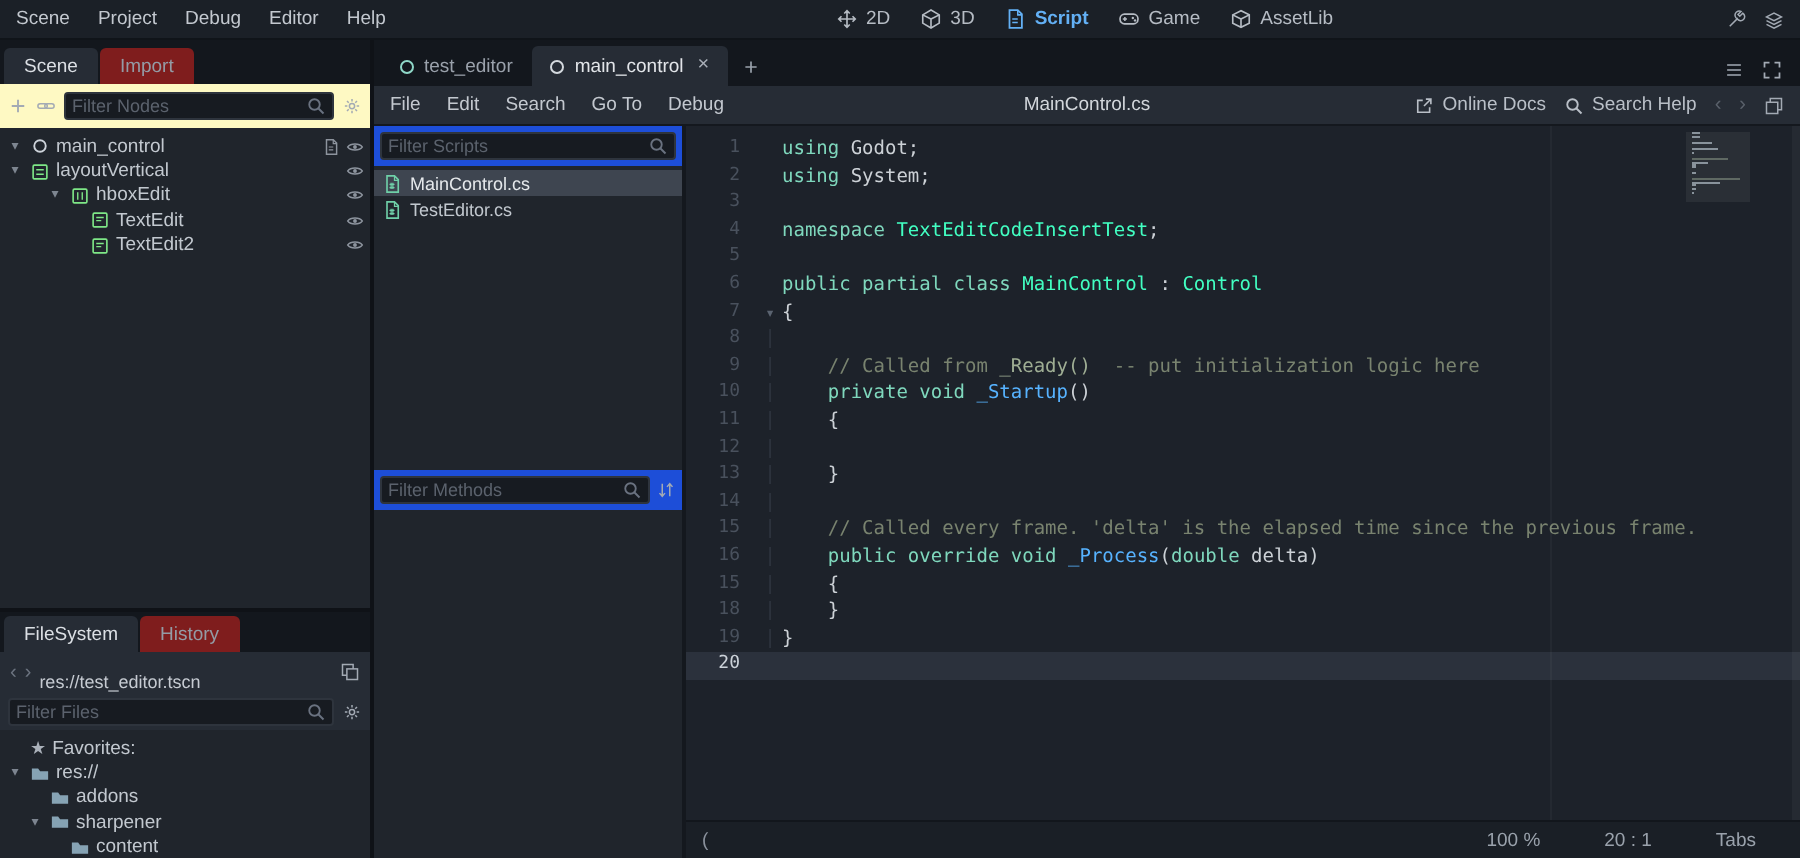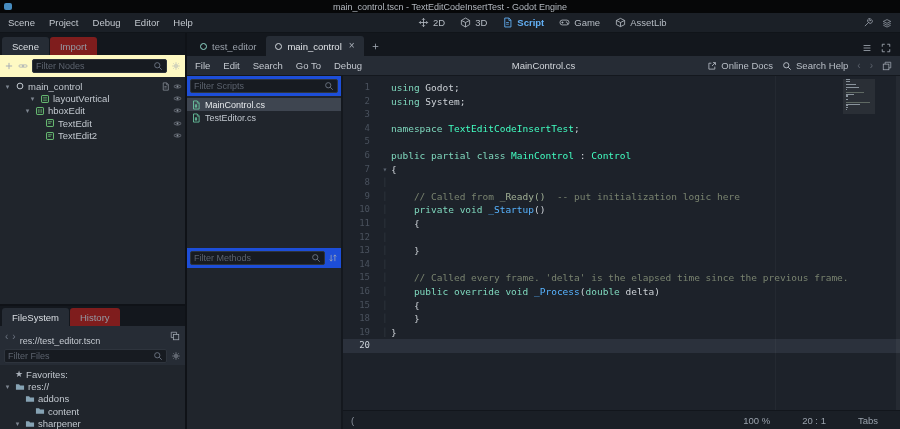--- a/index.html
+++ b/index.html
@@ -122,10 +122,6 @@
 
 <div class="window">
 
-  <div class="titlebar">
-    <span class="app-icon"></span>
-    <span>main_control.tscn - TextEditCodeInsertTest - Godot Engine</span>
-  </div>
 
   <div class="menubar">
     <div class="menus" id="main-menus">

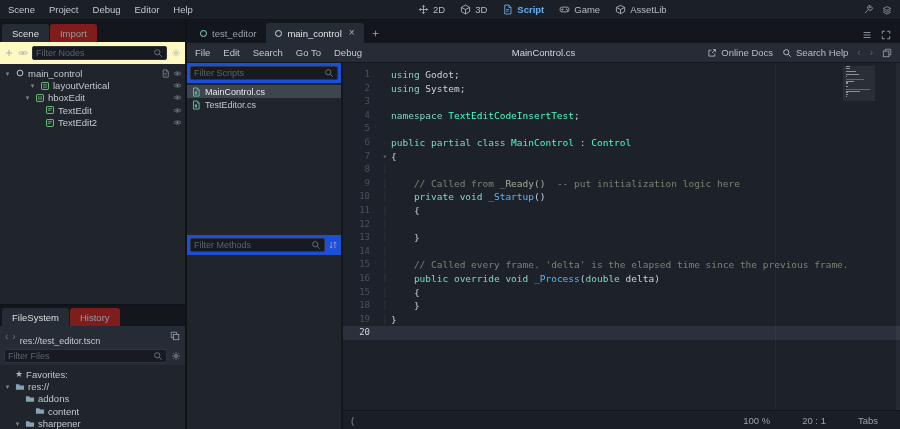--- a/index.html
+++ b/index.html
@@ -258,7 +258,7 @@
               </span>
             </span>
           </div>
-          <div class="tree-row" style="padding-left: 28px;">
+          <div class="tree-row" style="padding-left: 3px;">
             <span class="chev">▾</span>
             <span class="ic ic-node-vbox">
               <svg viewBox="0 0 16 16">

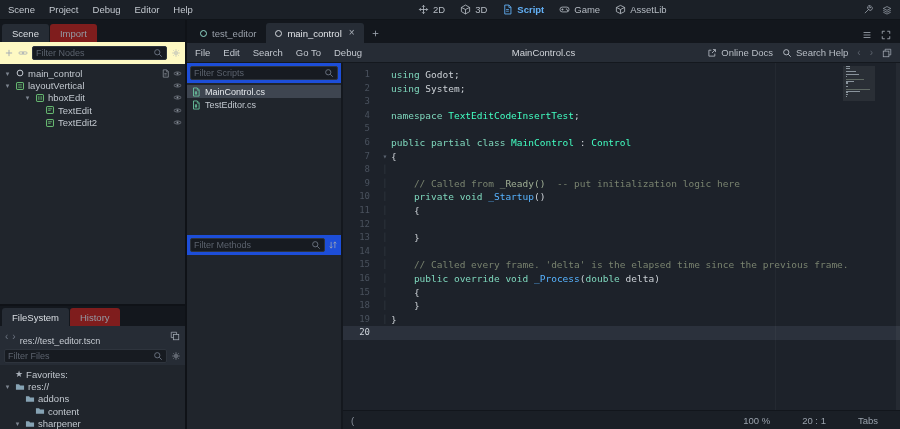--- a/index.html
+++ b/index.html
@@ -400,6 +400,16 @@
             <span class="row-label">addons</span>
             <span class="row-trailing"></span>
           </div>
+          <div class="tree-row" style="padding-left: 13px;">
+            <span class="chev">▾</span>
+            <span class="ic ic-folder">
+              <svg viewBox="0 0 16 16">
+                <path d="M1.5 3.5h5l1.6 2.2h6.4v6.8h-13z" fill="currentColor"></path>
+              </svg>
+            </span>
+            <span class="row-label">sharpener</span>
+            <span class="row-trailing"></span>
+          </div>
           <div class="tree-row" style="padding-left: 23px;">
             <span class="chev"></span>
             <span class="ic ic-folder">
@@ -408,16 +418,6 @@
               </svg>
             </span>
             <span class="row-label">content</span>
-            <span class="row-trailing"></span>
-          </div>
-          <div class="tree-row" style="padding-left: 13px;">
-            <span class="chev">▾</span>
-            <span class="ic ic-folder">
-              <svg viewBox="0 0 16 16">
-                <path d="M1.5 3.5h5l1.6 2.2h6.4v6.8h-13z" fill="currentColor"></path>
-              </svg>
-            </span>
-            <span class="row-label">sharpener</span>
             <span class="row-trailing"></span>
           </div>
         </div>

